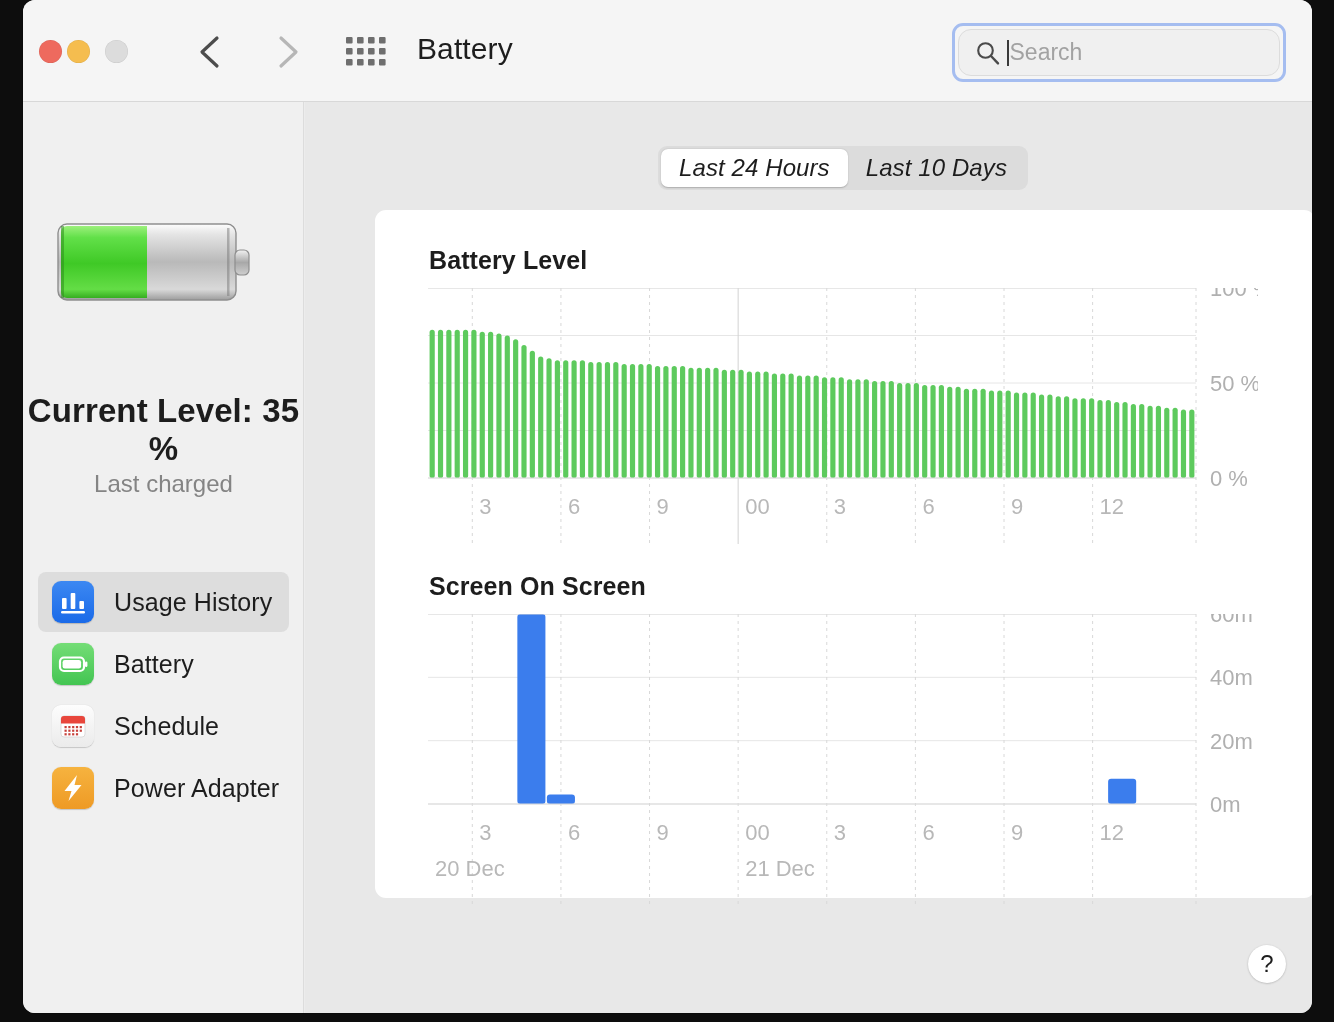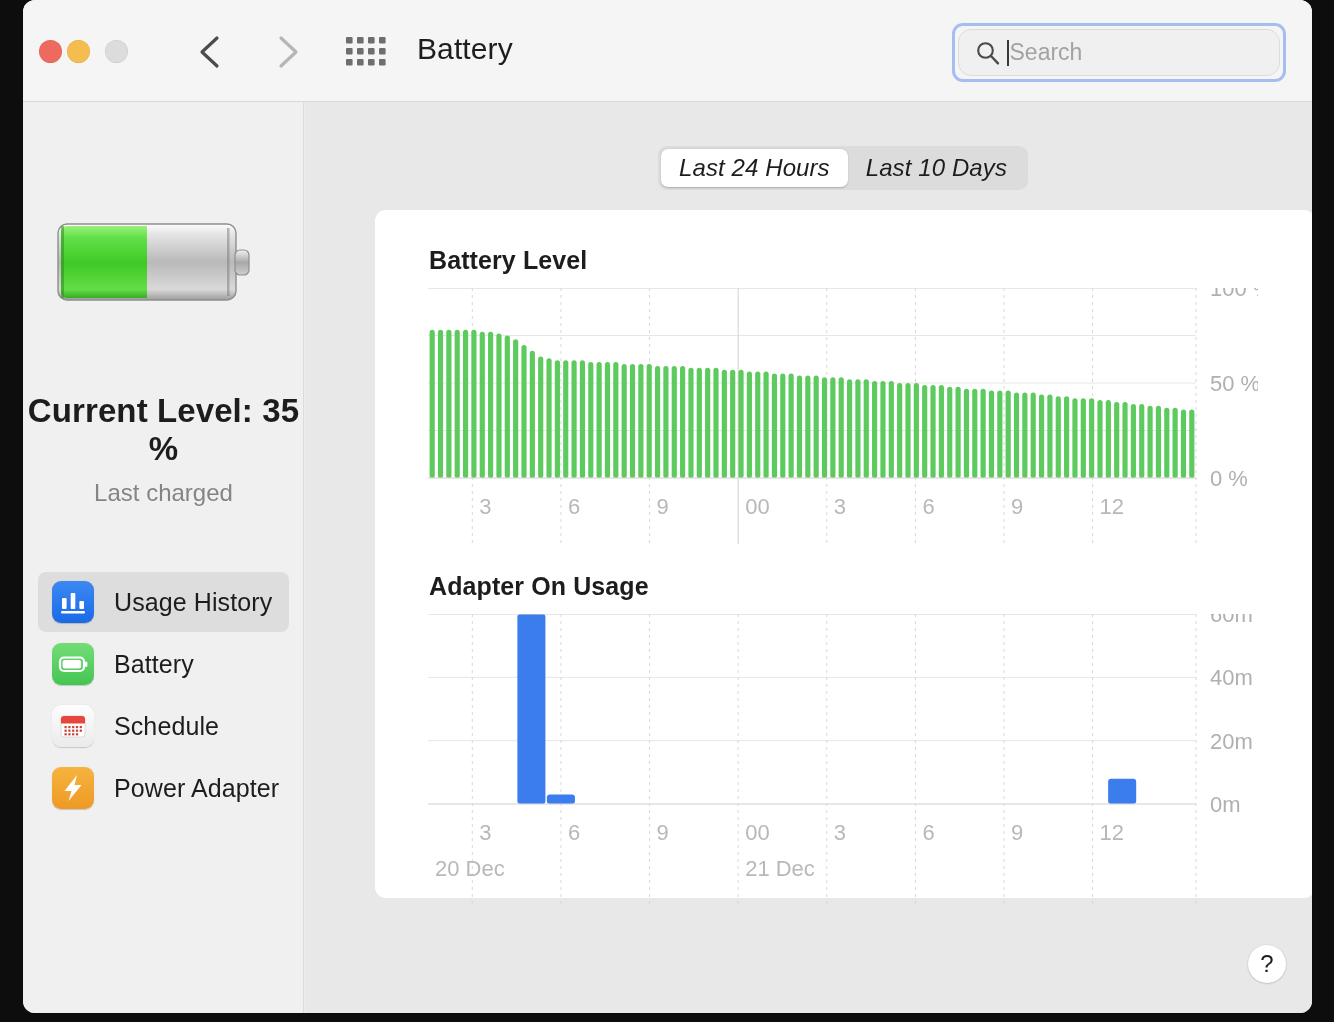--- a/index.html
+++ b/index.html
@@ -85,7 +85,7 @@
     letter-spacing: 0.1px;
   }
   #last-charged {
-    font-size: 24px; color: #848484; margin-top: 9px; line-height: 31px;
+    font-size: 24px; color: #848484; line-height: 31px;
   }
   #charge-time {
     font-size: 21px; color: #8e8e8e; margin-top: 12px;

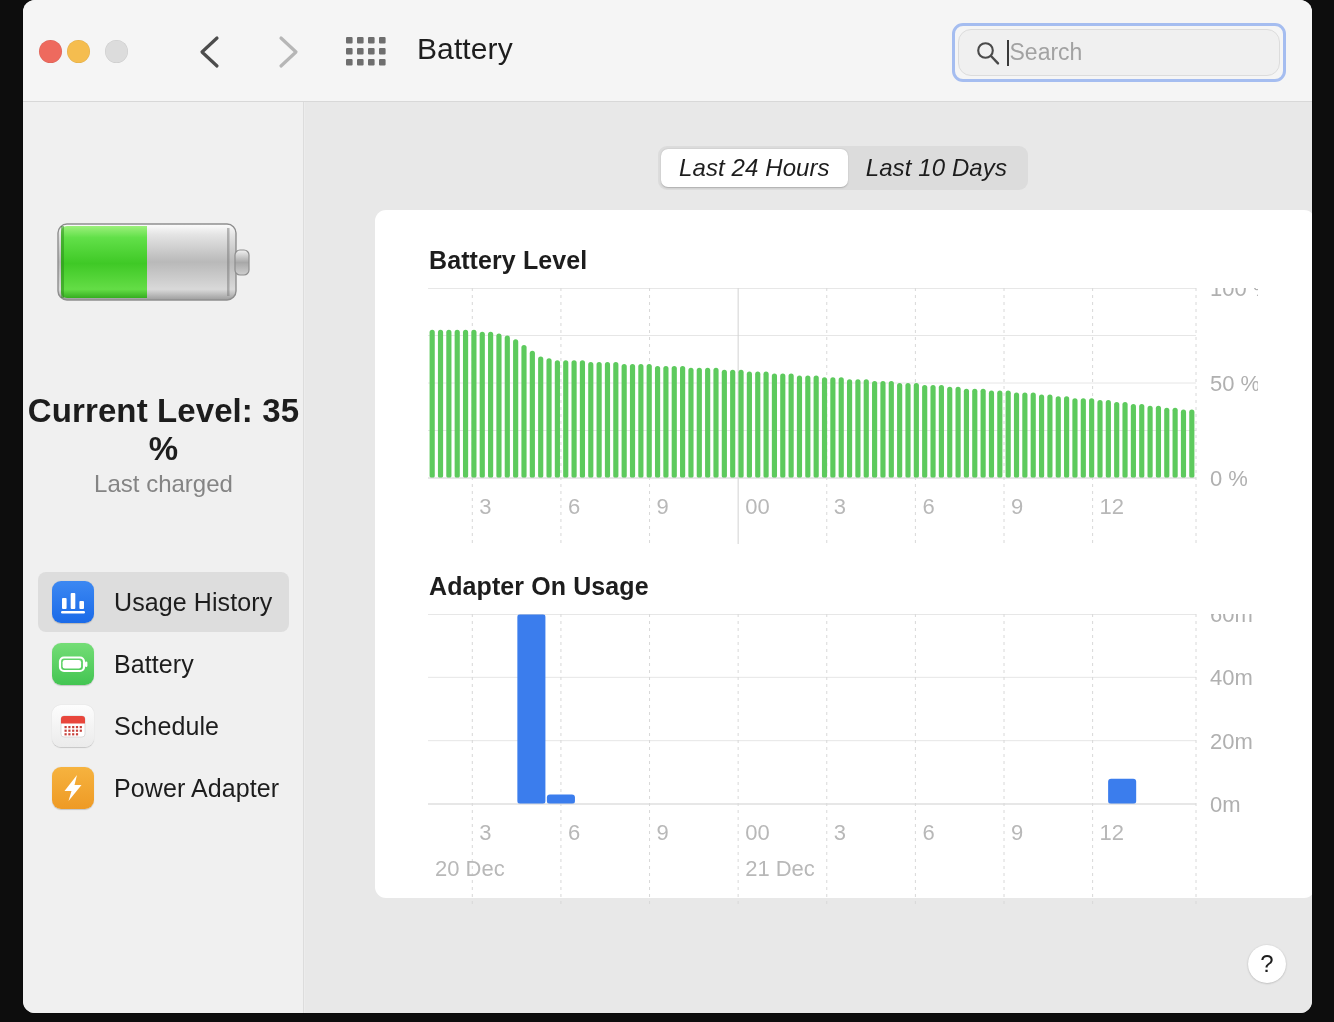--- a/index.html
+++ b/index.html
@@ -462,7 +462,7 @@
           </svg>
         </div>
 
-      <div class="chart-title" id="t-screen">Adapter On Usage</div>
+      <div class="chart-title" id="t-screen">Screen On Screen</div>
       <div class="plot" id="plot-screen">
           <svg width="830" height="295" viewBox="0 0 830 295">
             <line x1="0" x2="768" y1="0" y2="0" stroke="#e6e6e6" stroke-width="1"></line>

